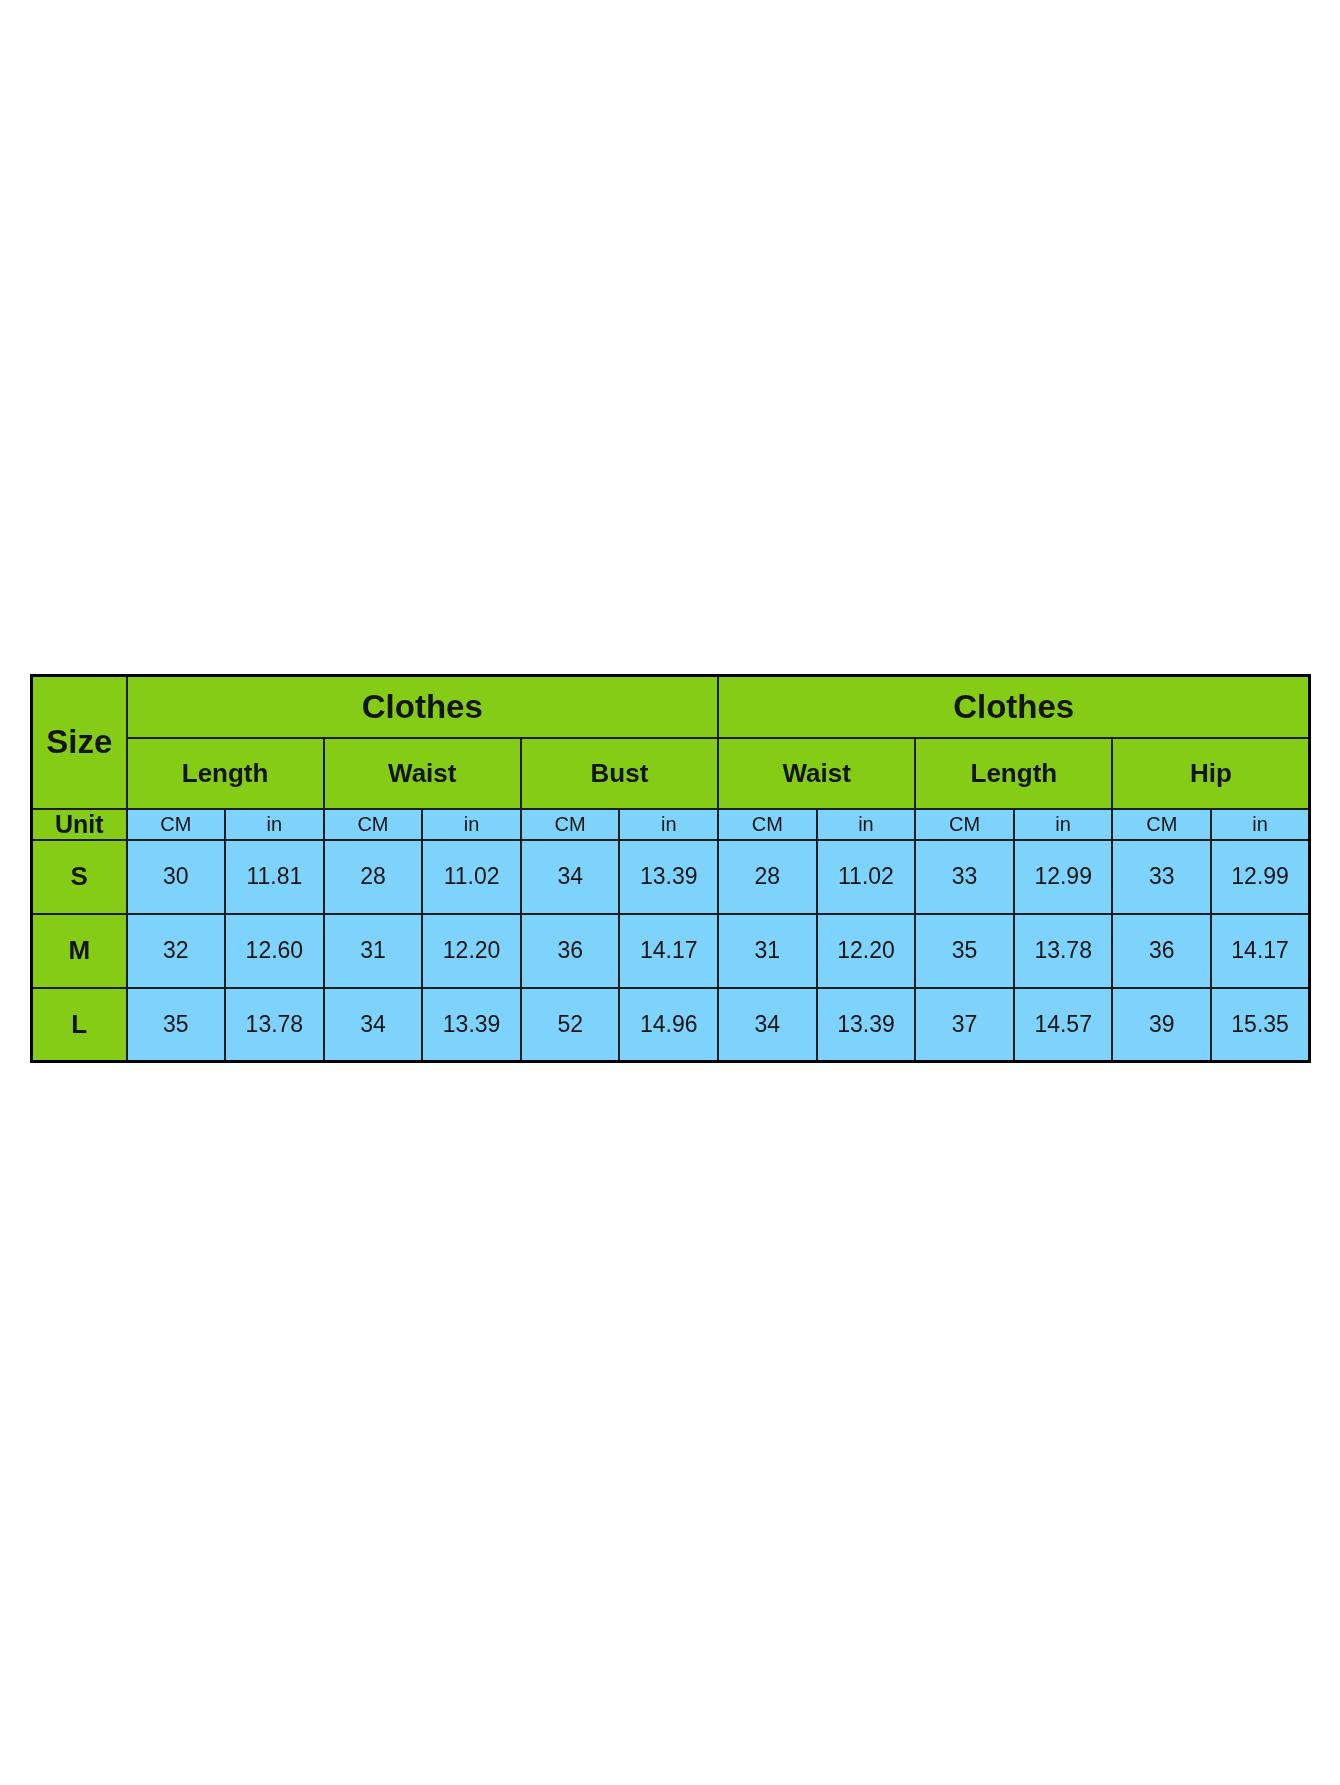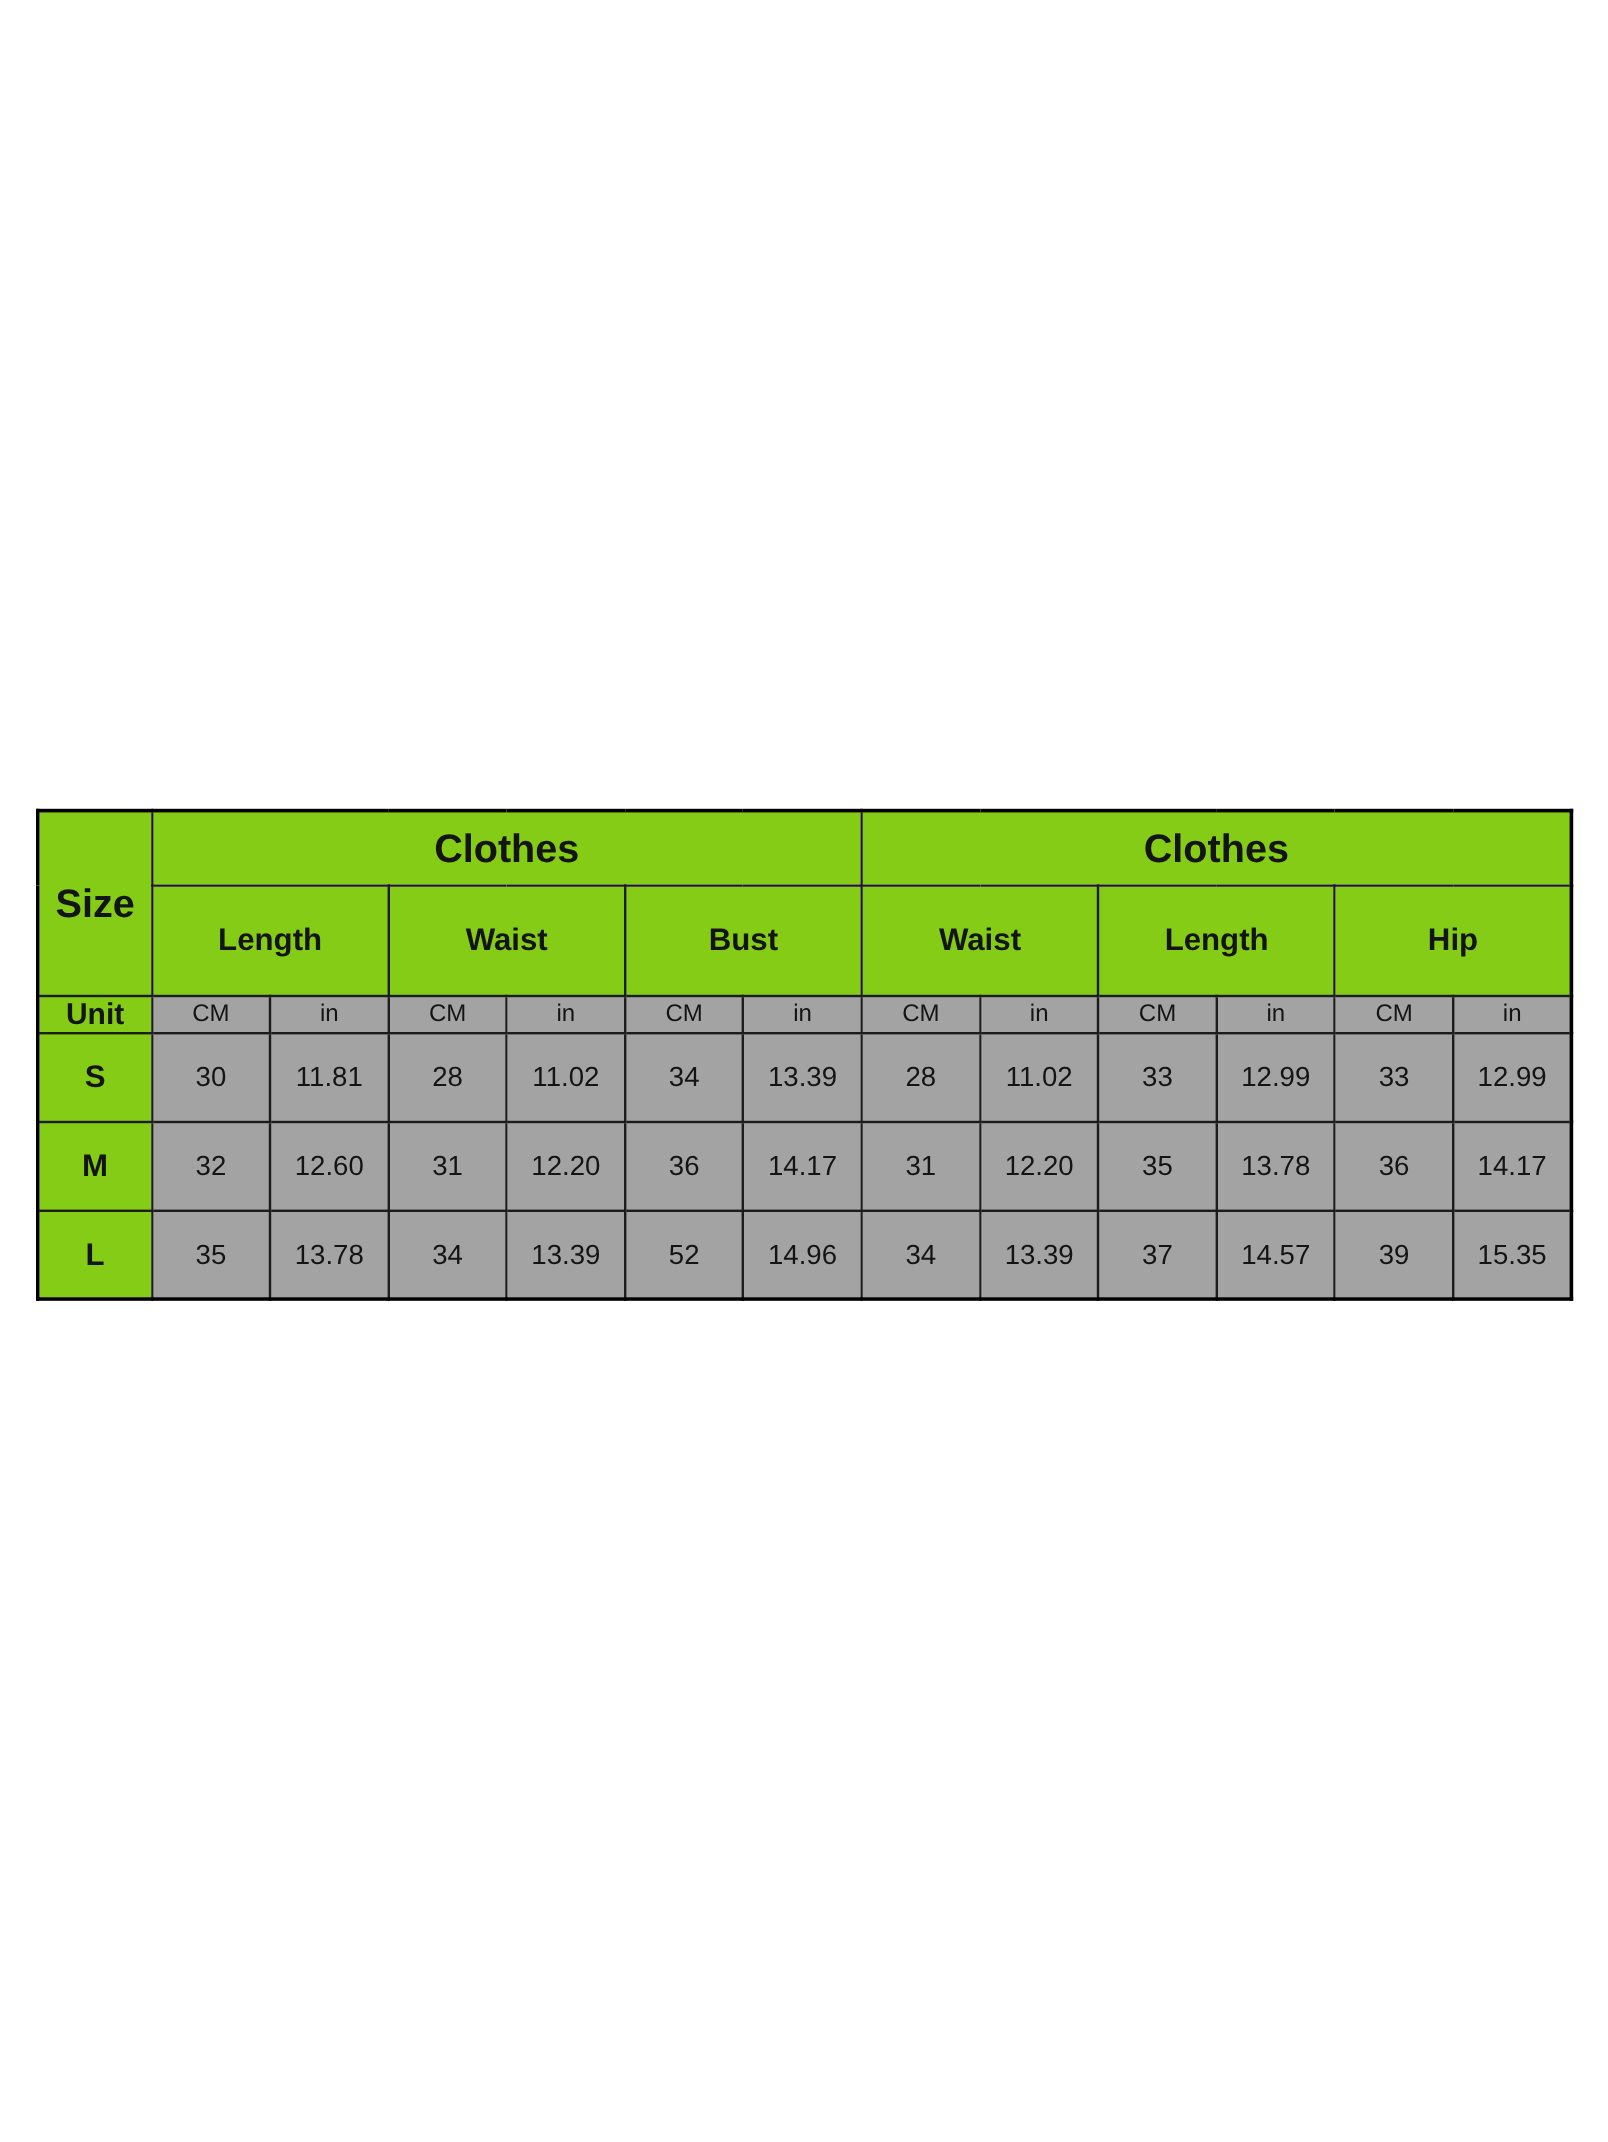--- a/index.html
+++ b/index.html
@@ -39,7 +39,7 @@
   tr.group-row   { height: 62px; }
   tr.group-row th { font-size: 33px; font-weight: 700; }
 
-  tr.sub-row     { height: 92px; }
+  tr.sub-row     { height: 71px; }
   tr.sub-row th  { font-size: 26px; font-weight: 700; }
 
   th.size-cell   { font-size: 26px; font-weight: 700; }

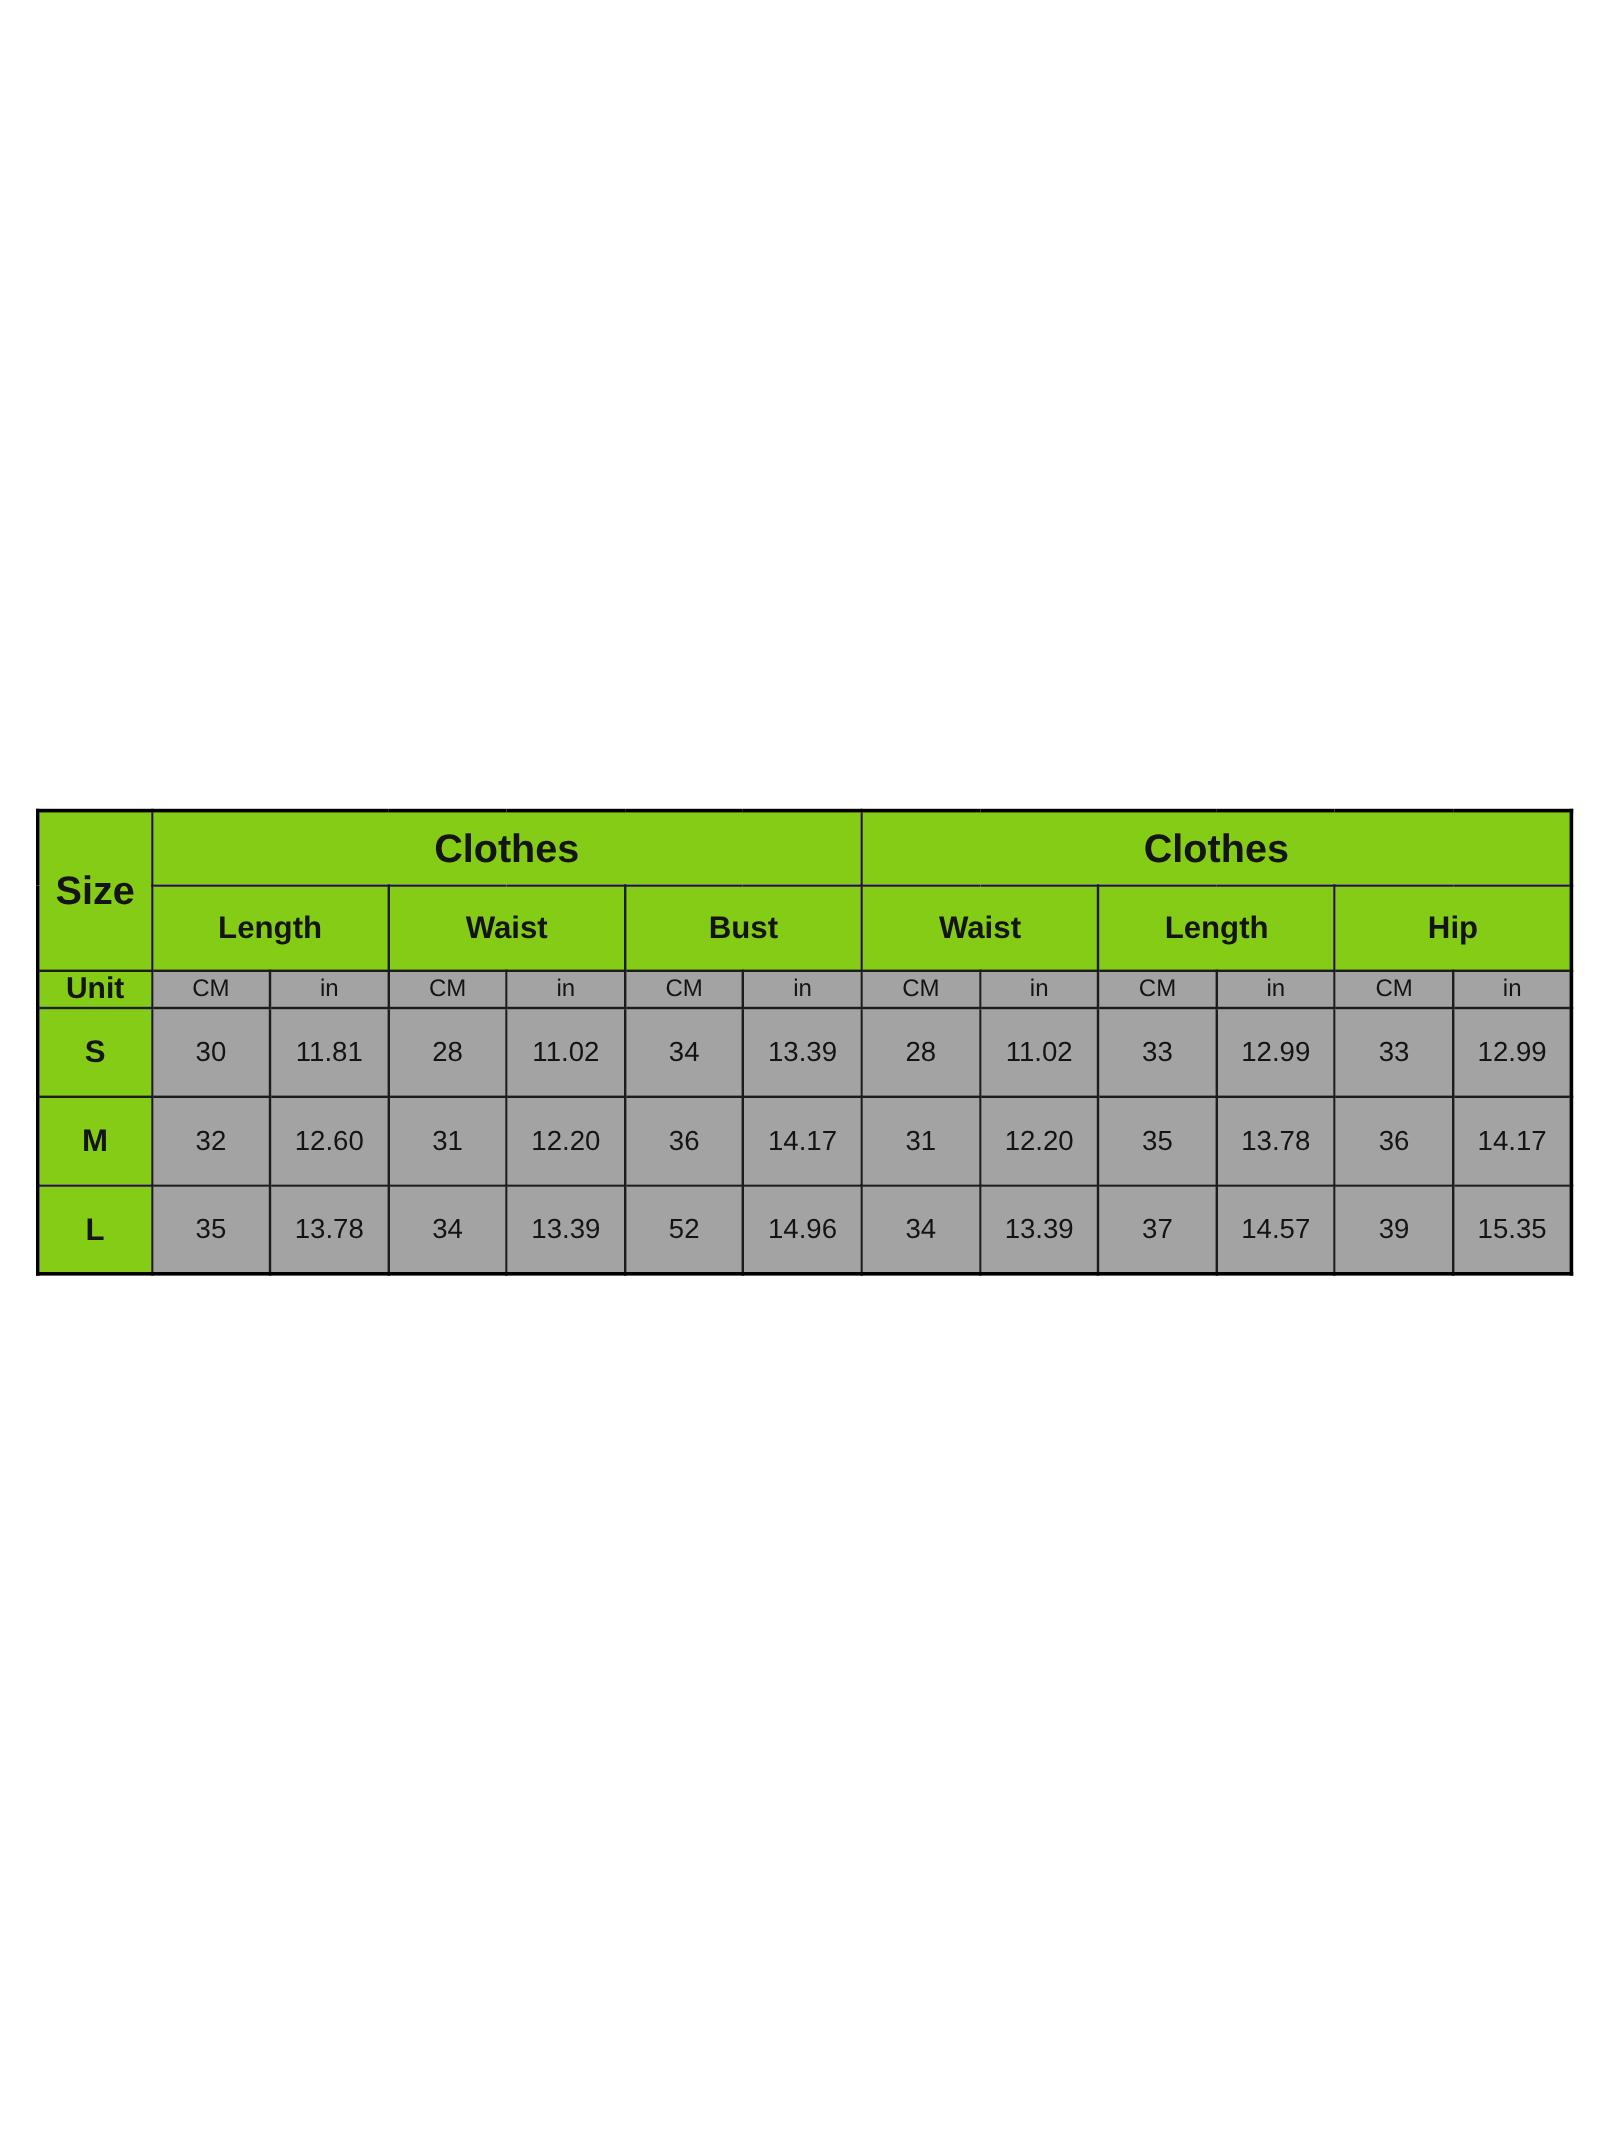--- a/index.html
+++ b/index.html
@@ -34,7 +34,7 @@
     white-space: nowrap;
   }
   .teal { background: #84cc16; }
-  .white { background: #a3a3a3; }
+  .white { background: #7dd3fc; }
 
   tr.group-row   { height: 62px; }
   tr.group-row th { font-size: 33px; font-weight: 700; }

